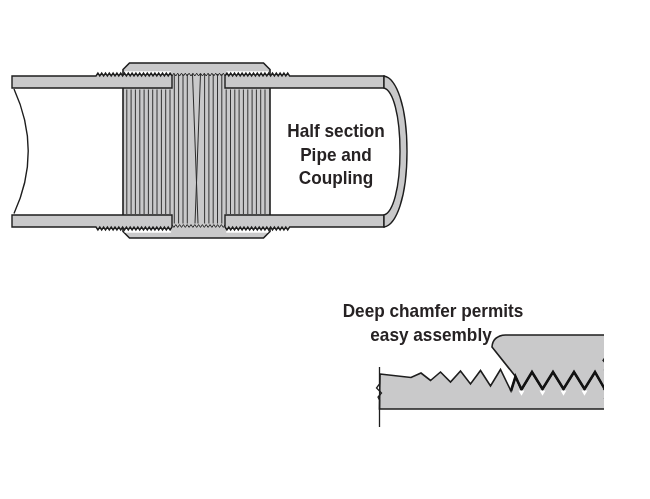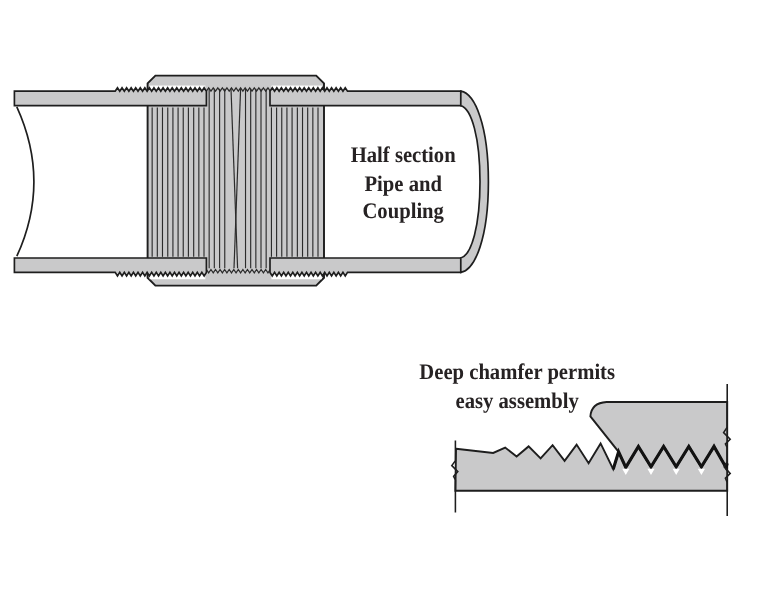--- a/index.html
+++ b/index.html
@@ -14,8 +14,7 @@
     width:604px;height:499px;
     background:var(--bg);
     overflow:hidden;
-    font-family:Liberation Serif, serif;
-    padding-left:23px;
+    font-family:Liberation Sans, sans-serif;
   }
   svg{position:absolute;left:0;top:0;}
   .metal{fill:var(--metal);stroke:var(--ink);stroke-width:1.4;}

